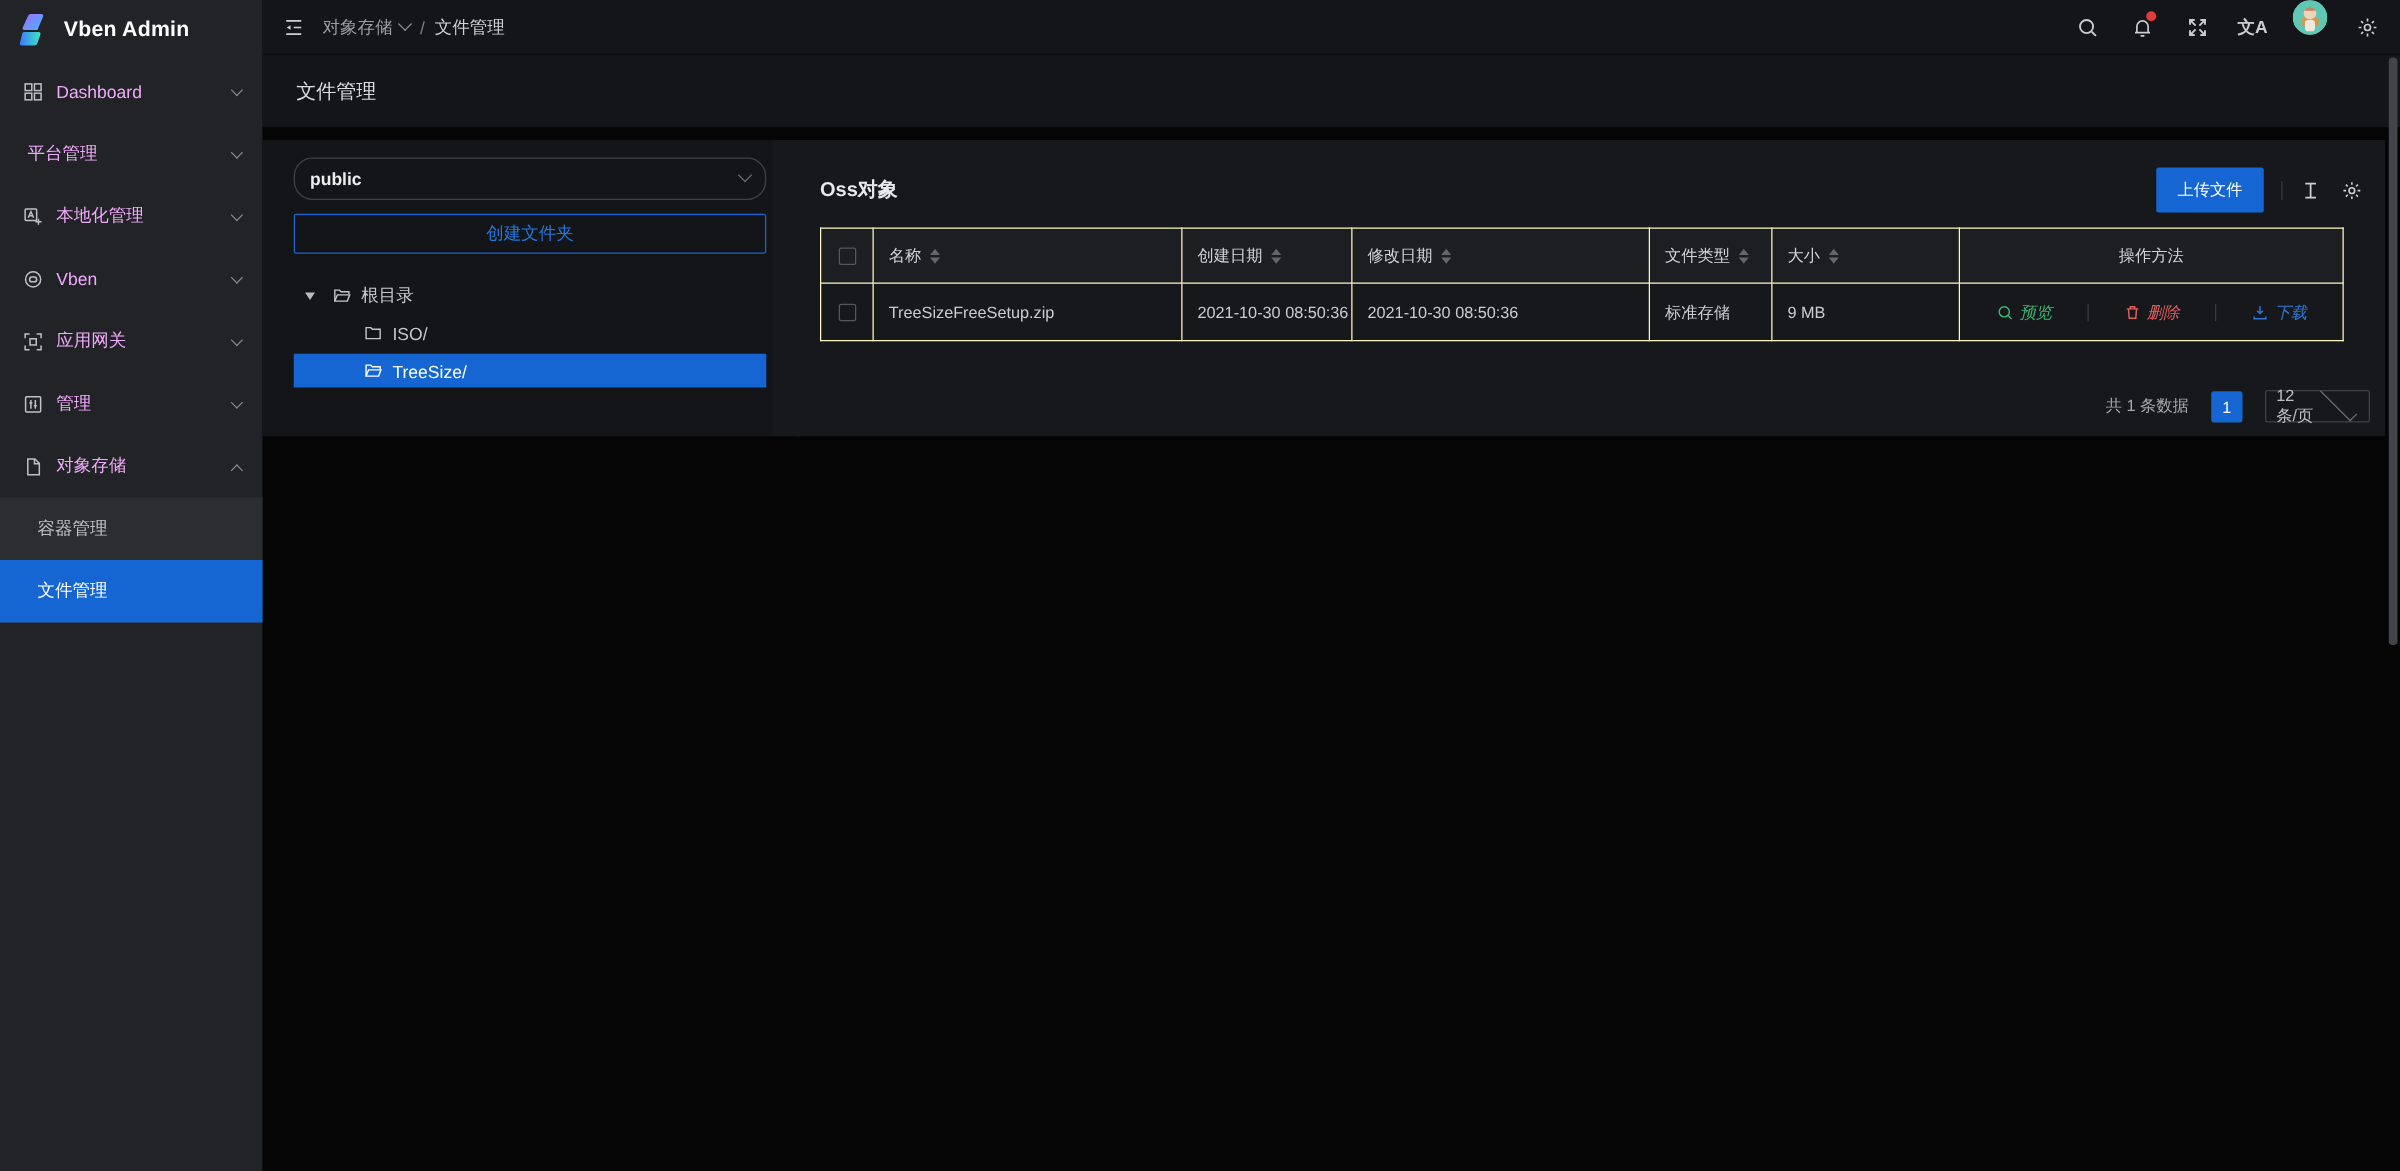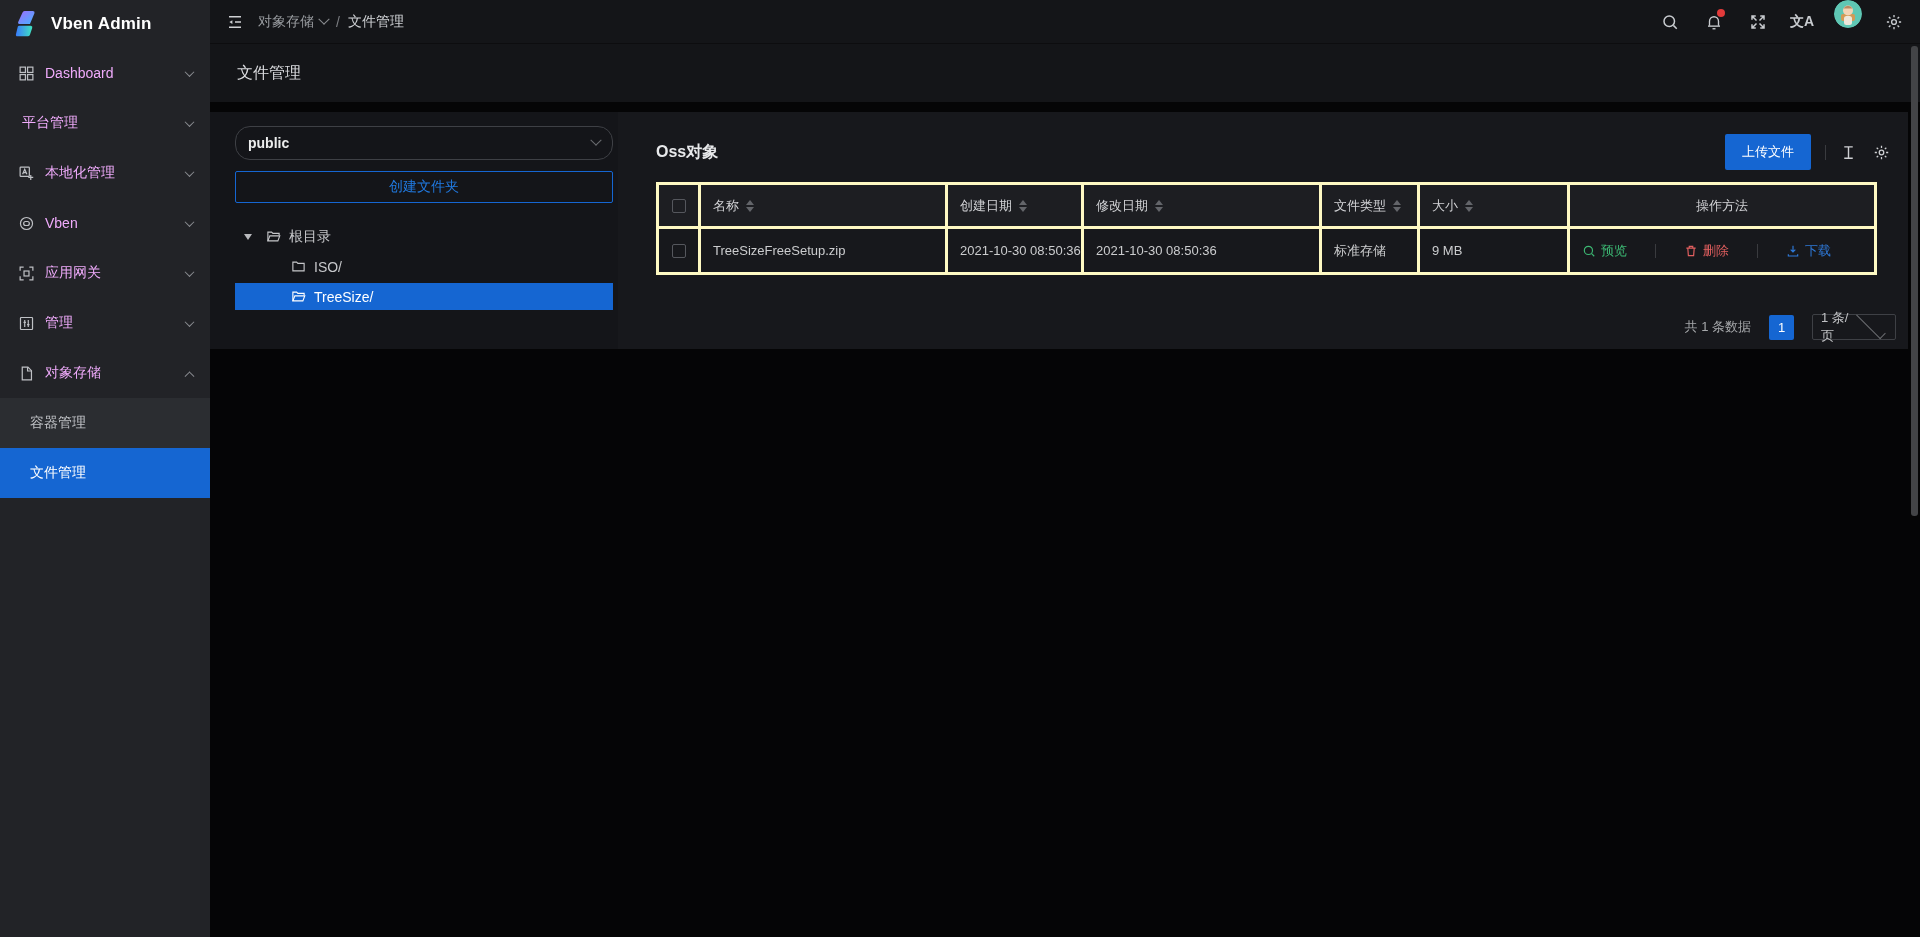--- a/index.html
+++ b/index.html
@@ -69,7 +69,7 @@
   .mini-icon:last-child { margin-right:6px; }
 
   table { border-collapse:collapse; table-layout:fixed; width:1218px; margin-top:12px; }
-  th, td { border:3px solid #fef9c3; font-weight:normal; text-align:left; padding:0 12px; font-size:13px; overflow:hidden; white-space:nowrap; }
+  th, td { border:1px solid #fef9c3; font-weight:normal; text-align:left; padding:0 12px; font-size:13px; overflow:hidden; white-space:nowrap; }
   thead th { height:44px; background:#1d1e22; color:#d2d3d6; }
   tbody td { height:46px; background:#17181c; color:#cbccce; }
   th.center, td.center { text-align:center; }

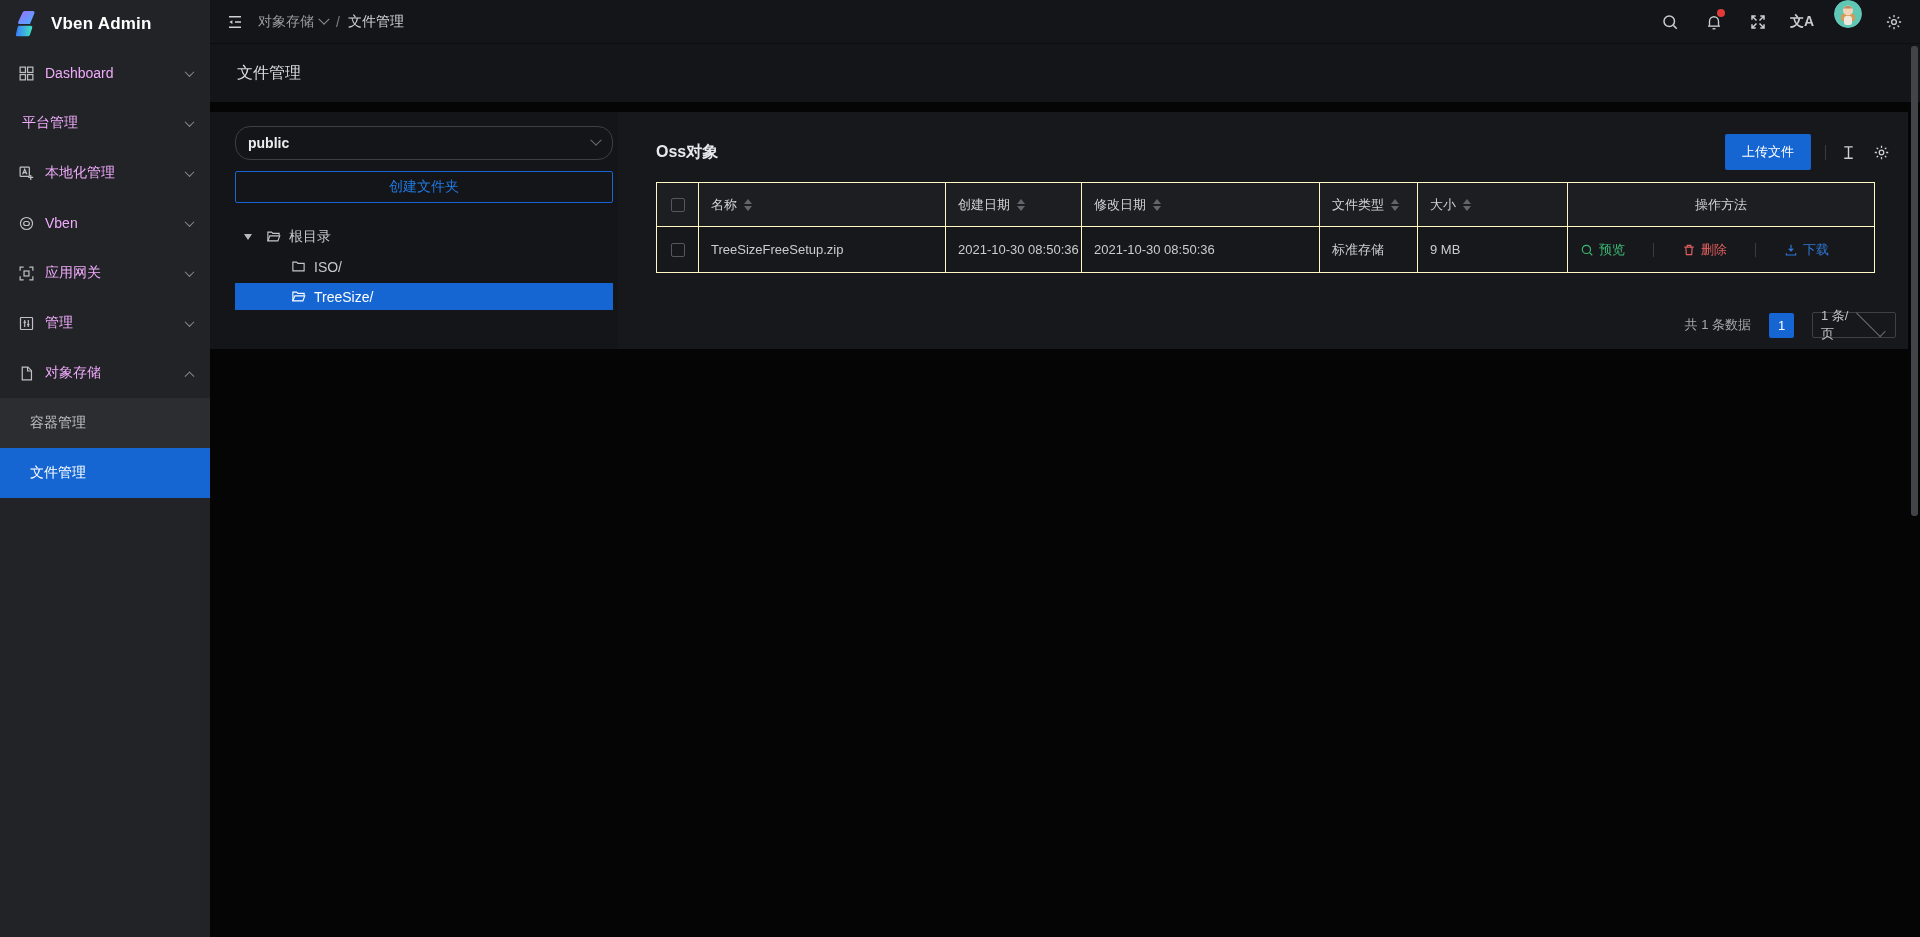--- a/index.html
+++ b/index.html
@@ -80,7 +80,7 @@
   .sort .s-up { border-bottom:5px solid #63656a; }
   .sort .s-down { border-top:5px solid #63656a; }
   .checkbox { display:inline-block; width:14px; height:14px; border:1px solid #55575d; border-radius:2px; cursor:pointer; vertical-align:middle; }
-  .actions { display:flex; align-items:center; justify-content:flex-start; gap:28px; }
+  .actions { display:flex; align-items:center; justify-content:center; gap:28px;font-style:italic; }
   .action { display:inline-flex; align-items:center; gap:5px; font-size:13px; cursor:pointer; }
   .action svg { width:14px; height:14px; }
   .action.preview { color:#3cb873; }

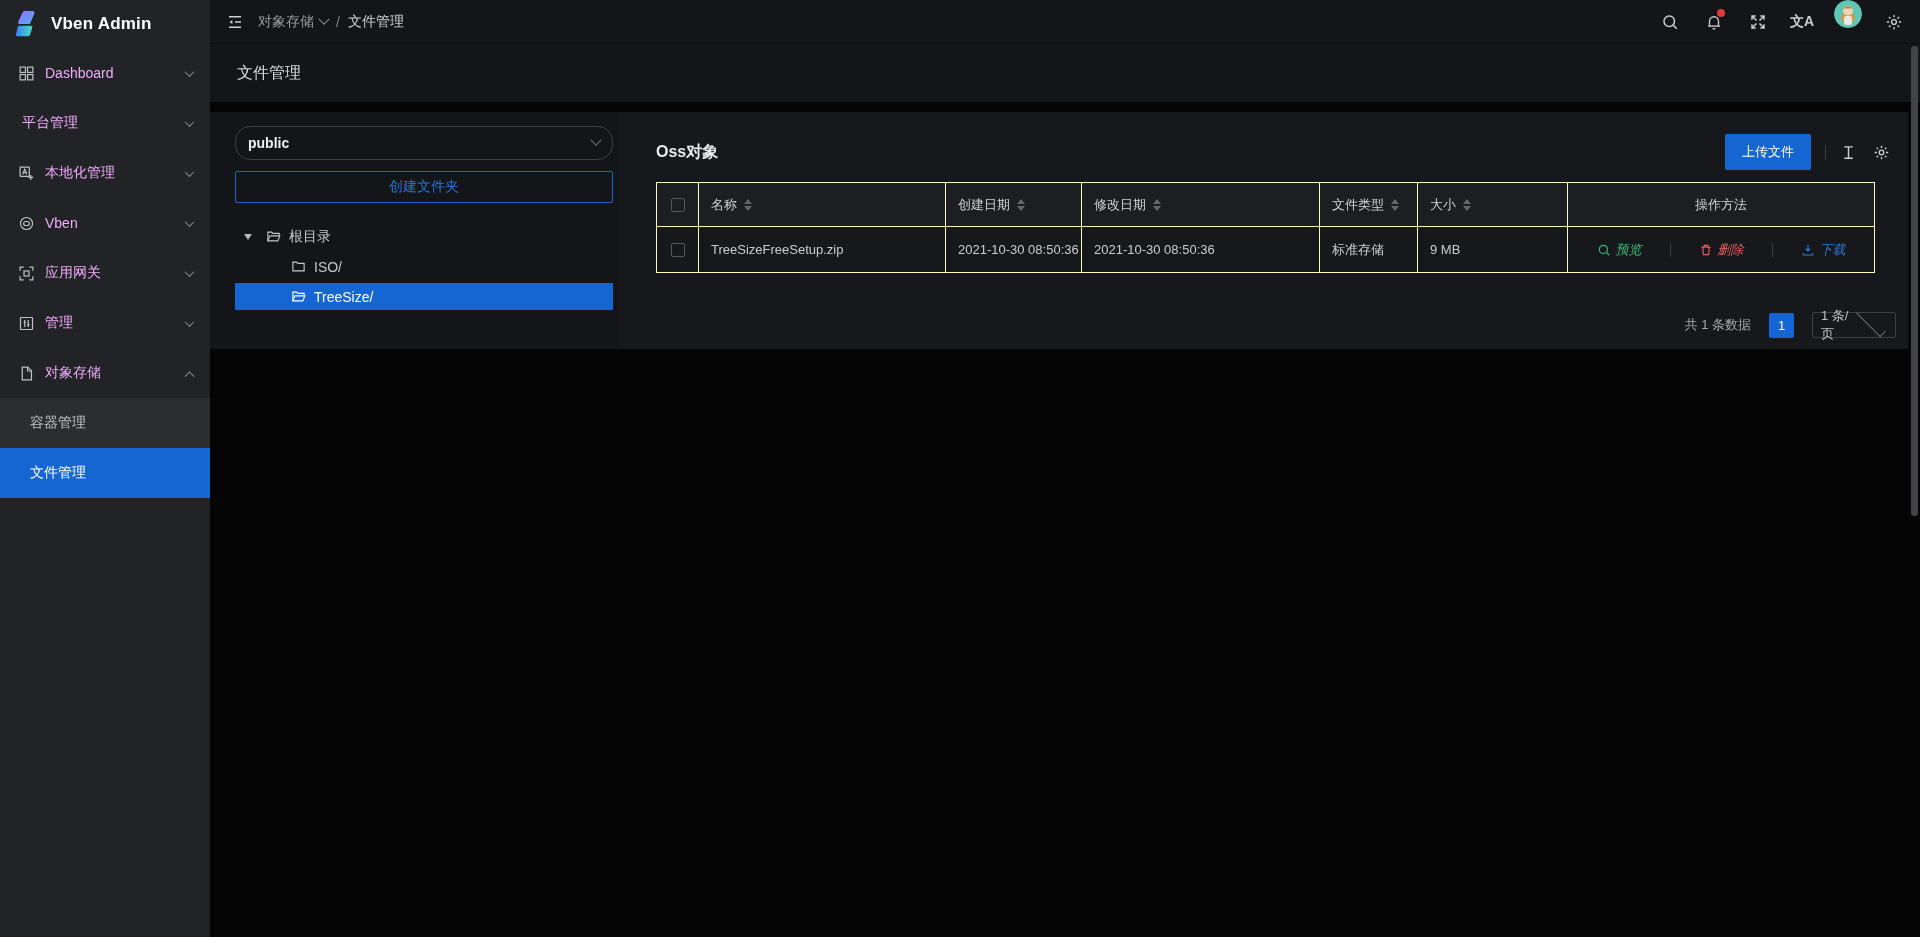--- a/index.html
+++ b/index.html
@@ -439,7 +439,7 @@
         <span class="total-text">共 1 条数据</span>
         <button class="page-btn">1</button>
         <div class="size-select">
-          <span>1 条/页</span>
+          <span>12 条/页</span>
           <span class="sel-chev"></span>
         </div>
       </div>

